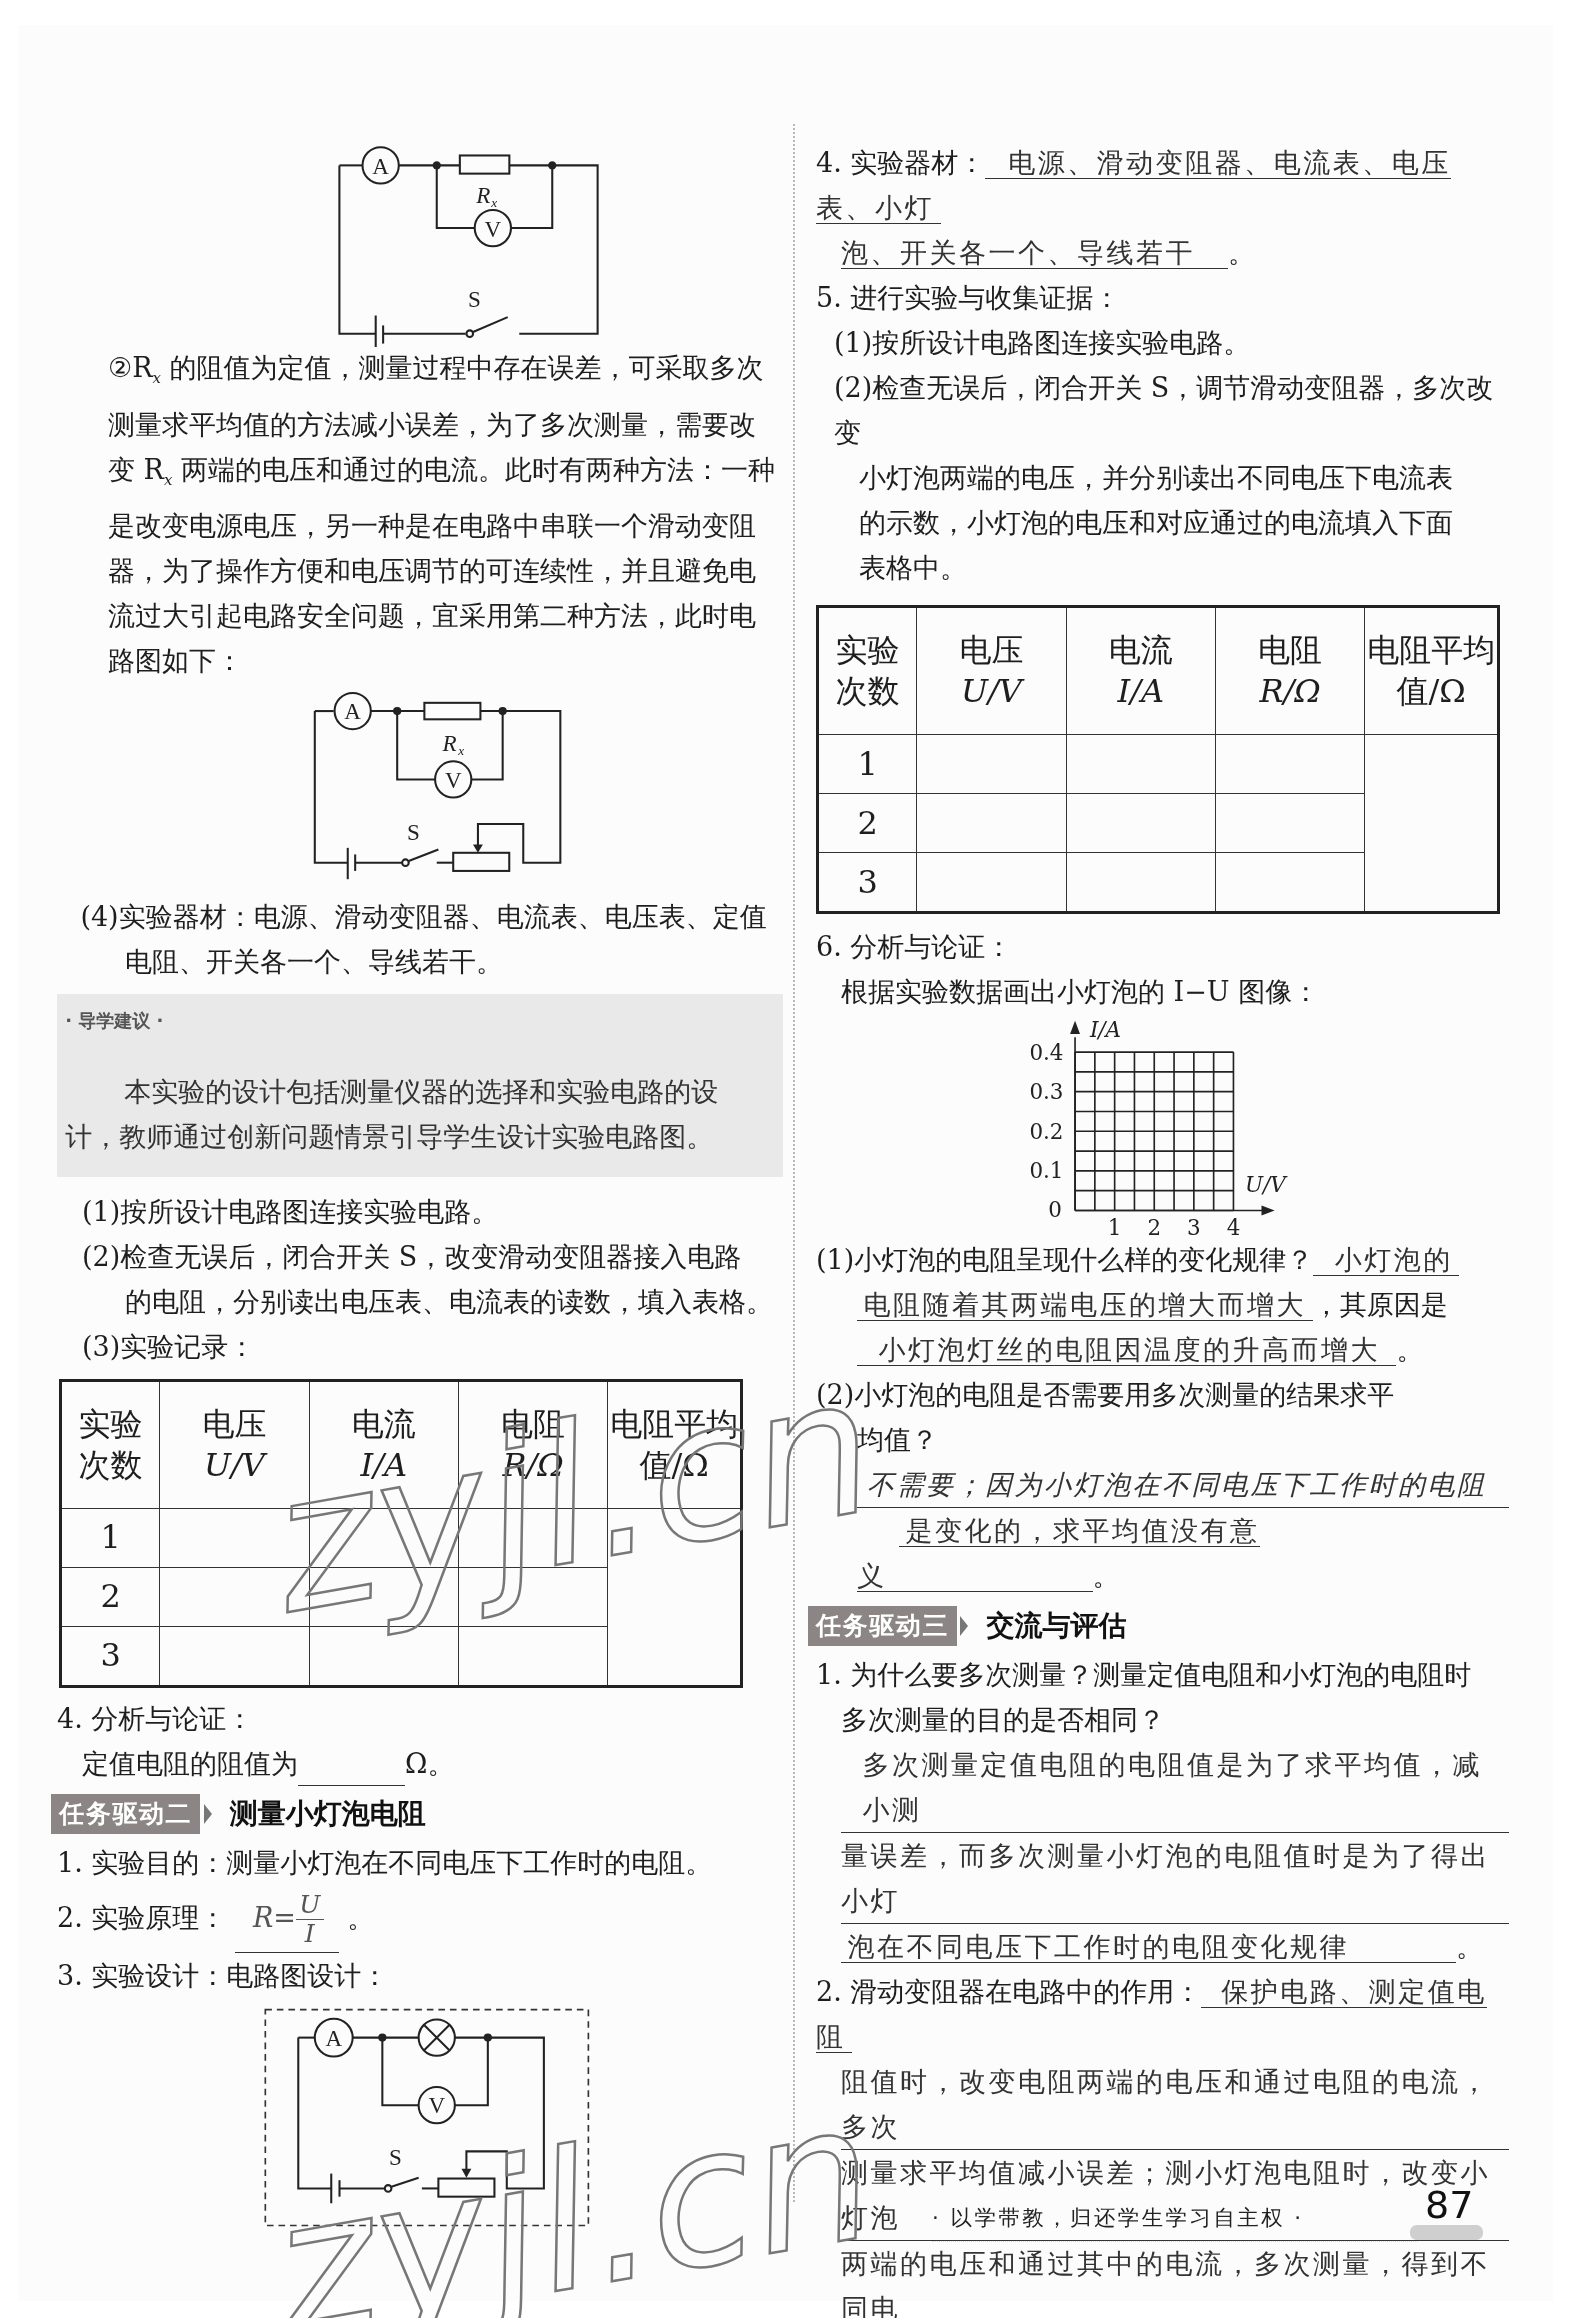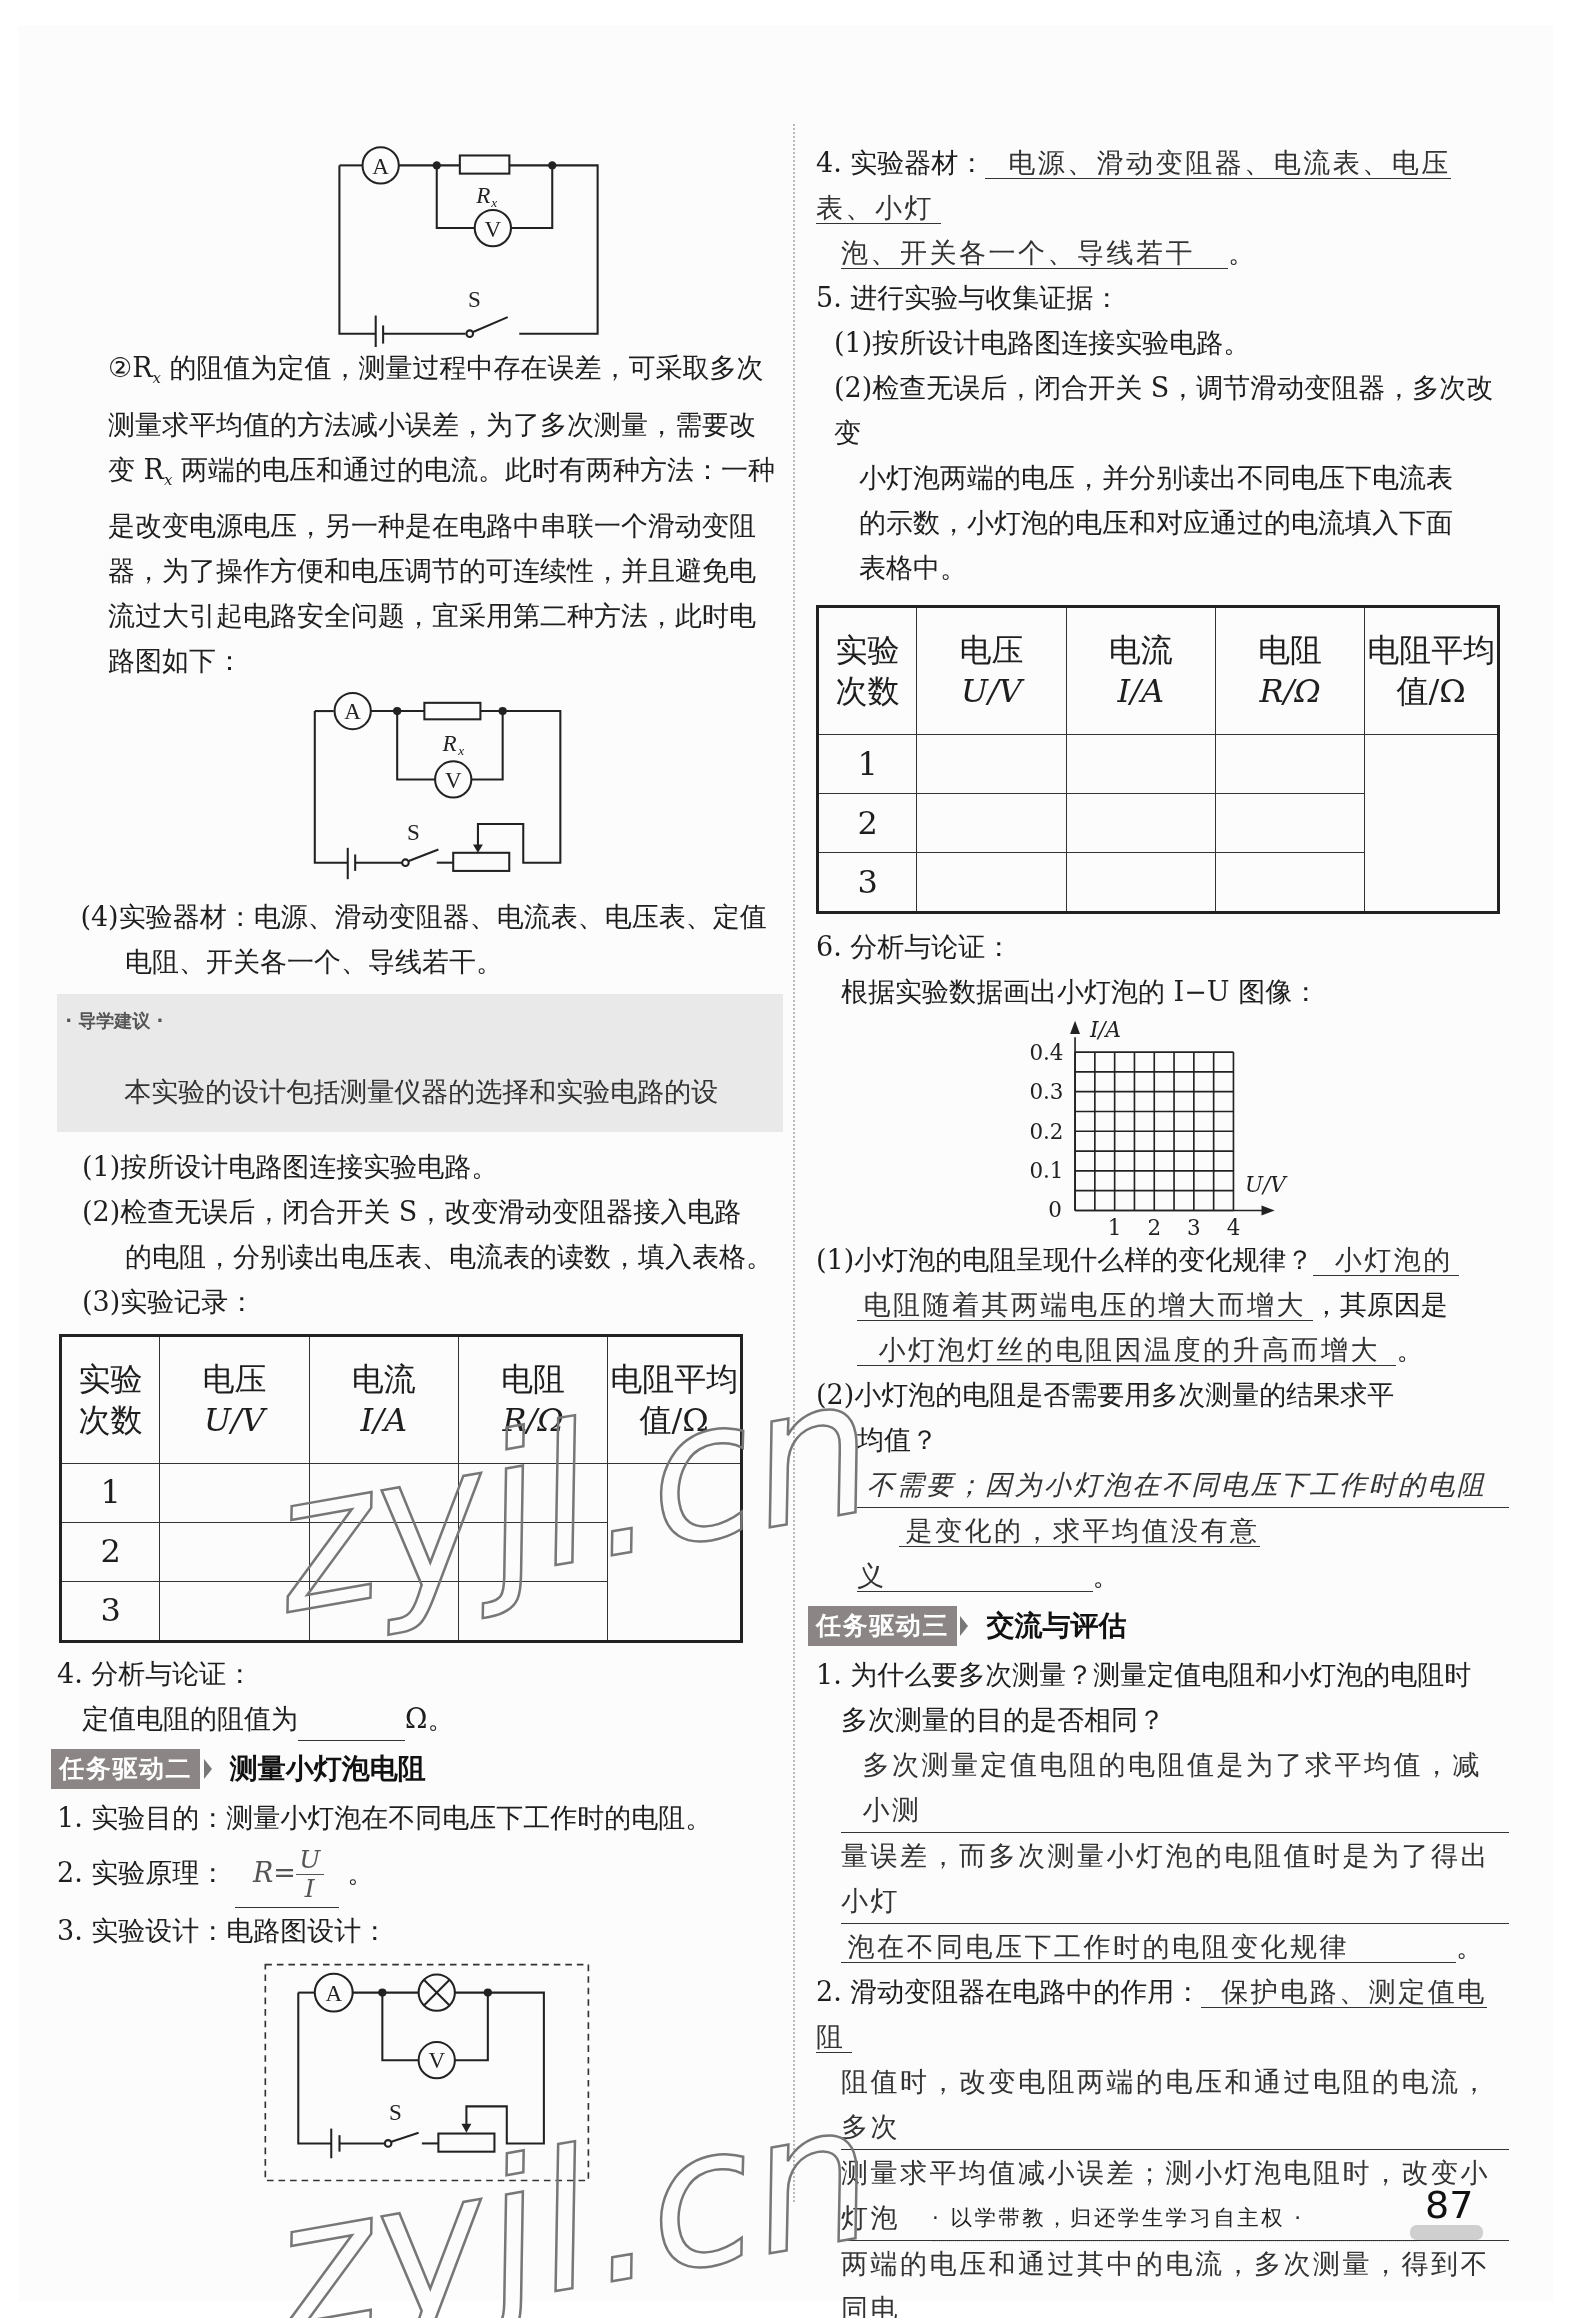--- a/index.html
+++ b/index.html
@@ -112,6 +112,7 @@
   <div class="guide">
     <div class="title">· 导学建议 ·</div>
     <p class="p" style="padding-left:59px;color:#333;margin-top:36px;">本实验的设计包括测量仪器的选择和实验电路的设</p>
+    <p class="p" style="color:#333;">计，教师通过创新问题情景引导学生设计实验电路图。</p>
   </div>
 
   <p class="p">(1)按所设计电路图连接实验电路。</p>

